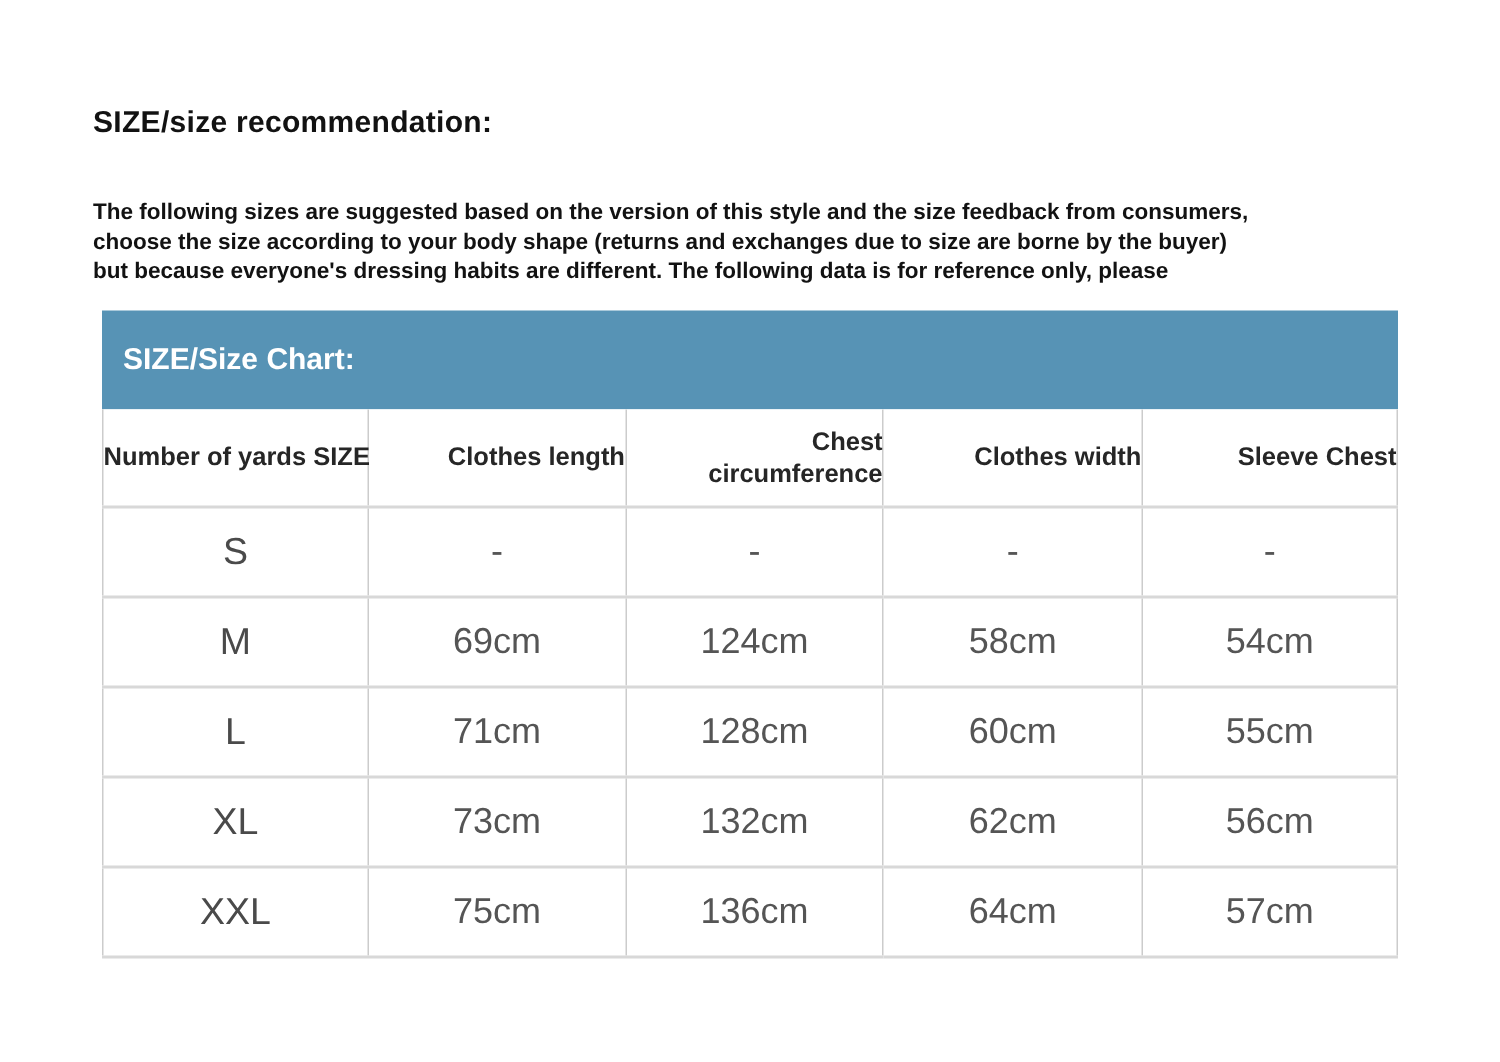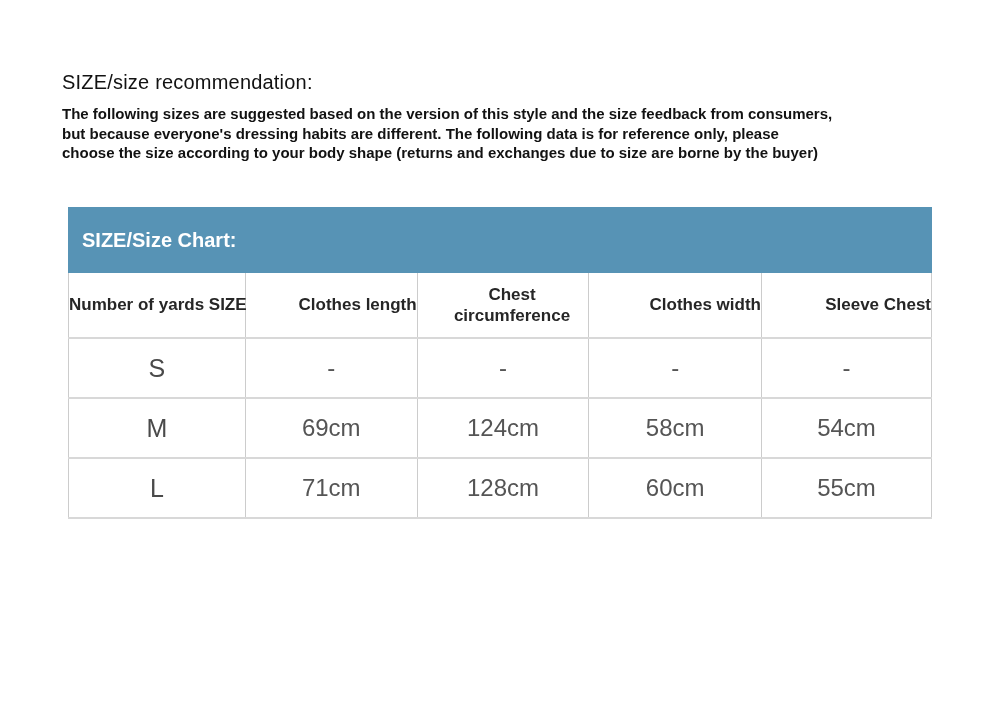--- a/index.html
+++ b/index.html
@@ -12,7 +12,7 @@
   }
   .page-title {
     position: absolute; left: 62px; top: 71px;
-    font-size: 20px; font-weight: 400; color: #121212;
+    font-size: 20px; font-weight: 700; color: #121212;
     letter-spacing: 0.2px;
   }
   .size-description {

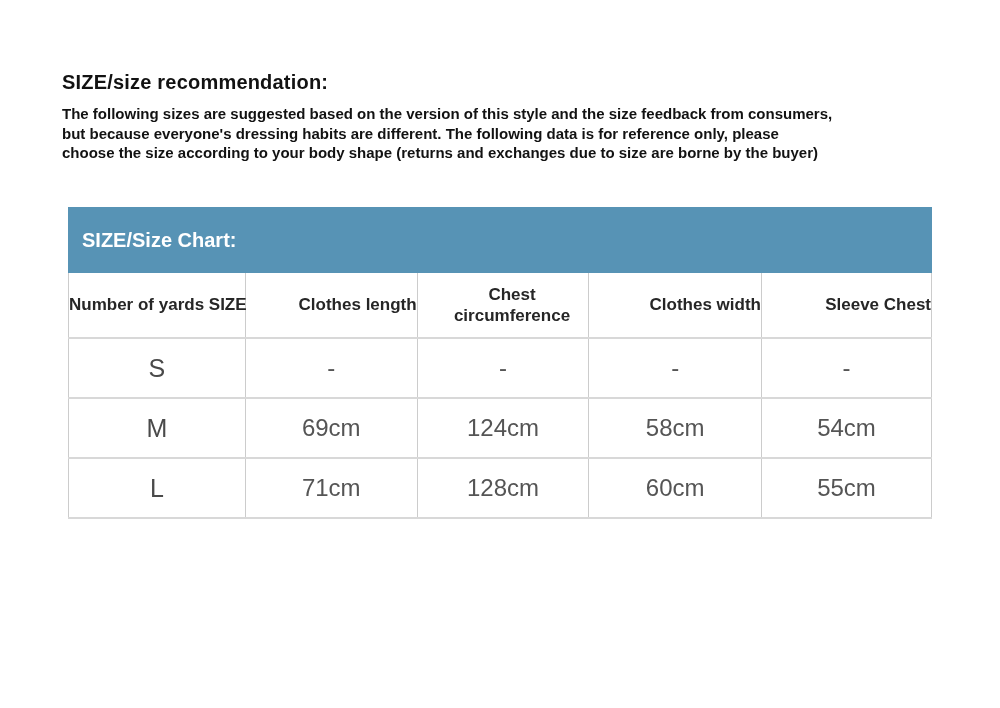--- a/index.html
+++ b/index.html
@@ -16,7 +16,7 @@
     letter-spacing: 0.2px;
   }
   .size-description {
-    position: absolute; left: 62px; top: 104px;
+    position: absolute; left: 62px; top: 132px;
     font-size: 15px; font-weight: 700; color: #121212;
     line-height: 19.5px;
   }

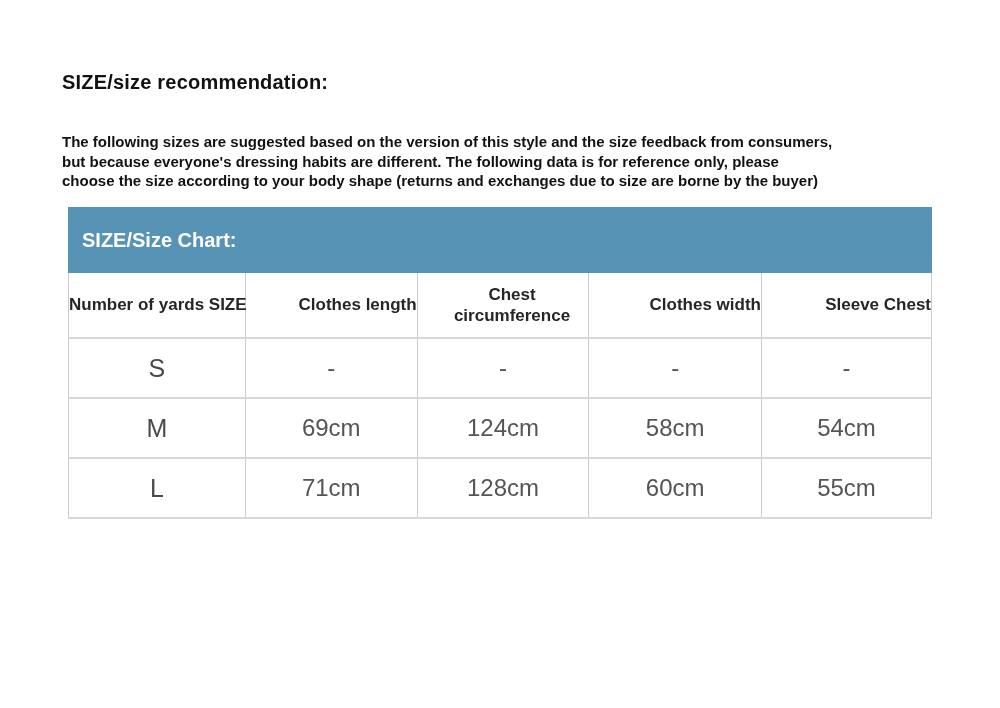--- a/index.html
+++ b/index.html
@@ -79,8 +79,8 @@
 
 <div class="size-description">
   <div class="desc-line">The following sizes are suggested based on the version of this style and the size feedback from consumers,</div>
+  <div class="desc-line">choose the size according to your body shape (returns and exchanges due to size are borne by the buyer)</div>
   <div class="desc-line">but because everyone's dressing habits are different. The following data is for reference only, please</div>
-  <div class="desc-line">choose the size according to your body shape (returns and exchanges due to size are borne by the buyer)</div>
 </div>
 
 <div class="size-chart">

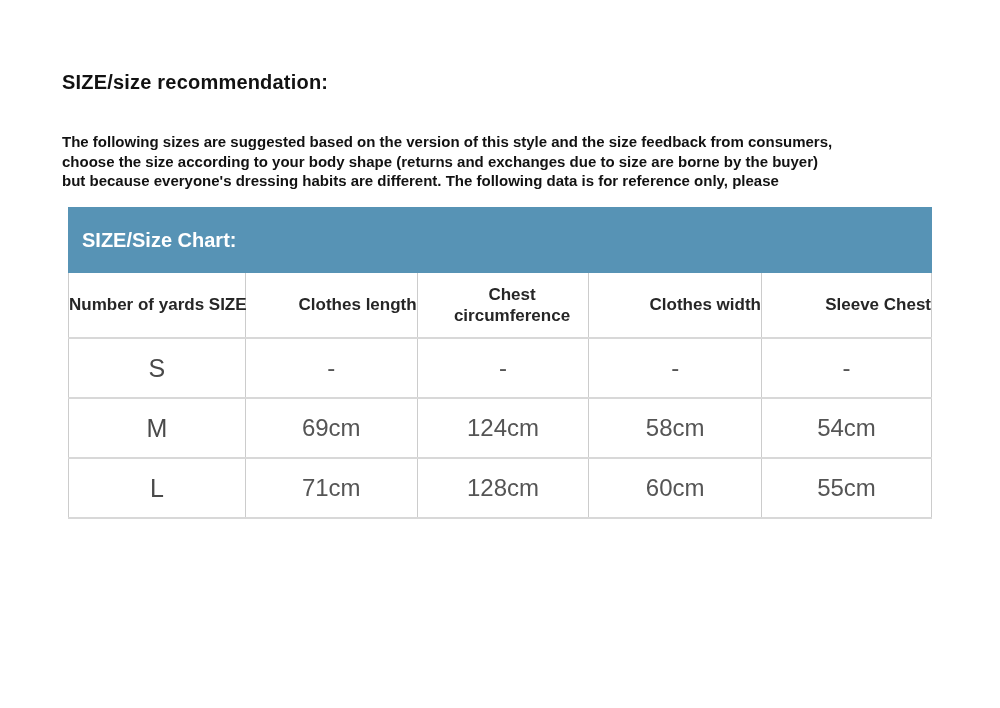--- a/index.html
+++ b/index.html
@@ -55,7 +55,7 @@
     border-top: none;
   }
   .size-table th.chest-header {
-    text-align: center;
+    text-align: right;
     padding-left: 18px;
     white-space: normal;
     line-height: 21px;

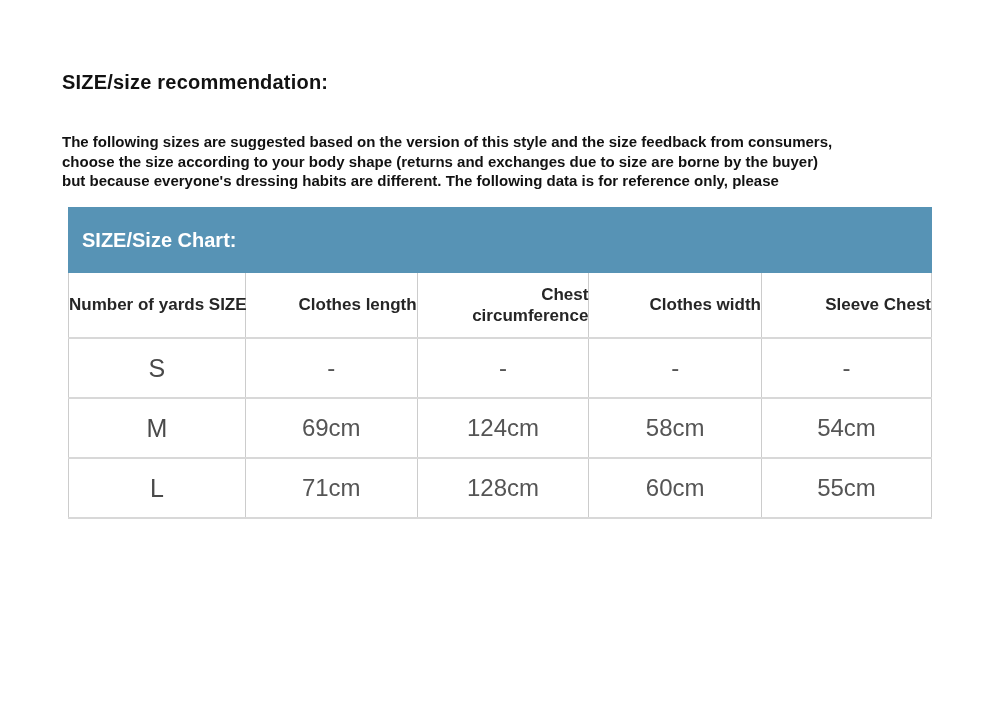--- a/index.html
+++ b/index.html
@@ -127,6 +127,13 @@
         <td>60cm</td>
         <td>55cm</td>
       </tr>
+      <tr>
+        <td class="size-cell">XL</td>
+        <td>73cm</td>
+        <td>132cm</td>
+        <td>62cm</td>
+        <td>56cm</td>
+      </tr>
     </tbody>
   </table>
 </div>

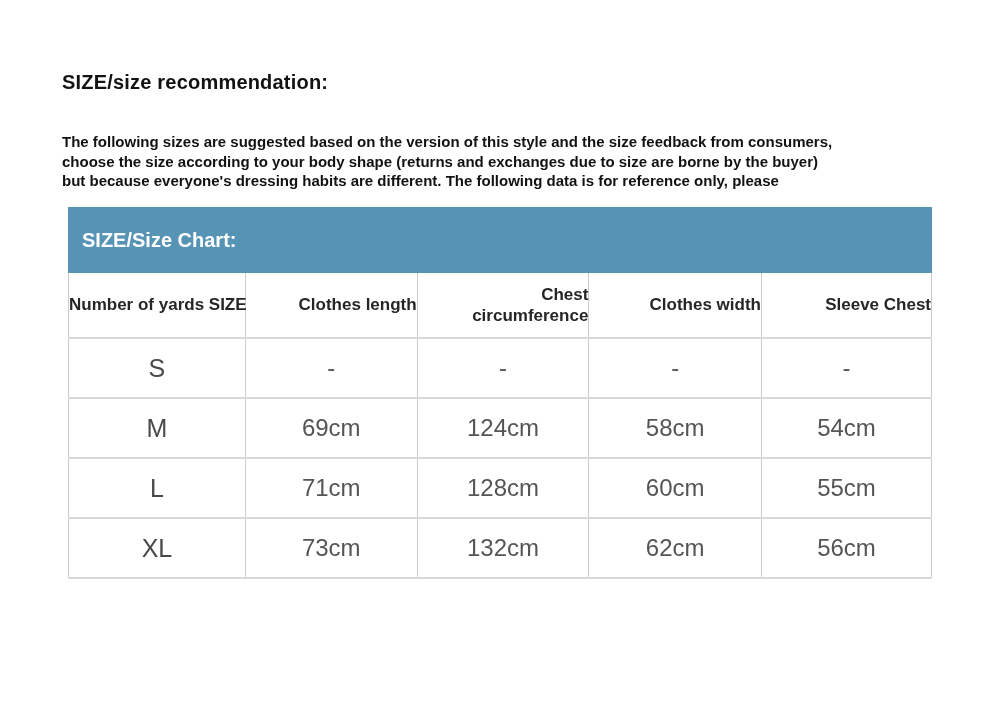--- a/index.html
+++ b/index.html
@@ -134,6 +134,13 @@
         <td>62cm</td>
         <td>56cm</td>
       </tr>
+      <tr>
+        <td class="size-cell">XXL</td>
+        <td>75cm</td>
+        <td>136cm</td>
+        <td>64cm</td>
+        <td>57cm</td>
+      </tr>
     </tbody>
   </table>
 </div>

